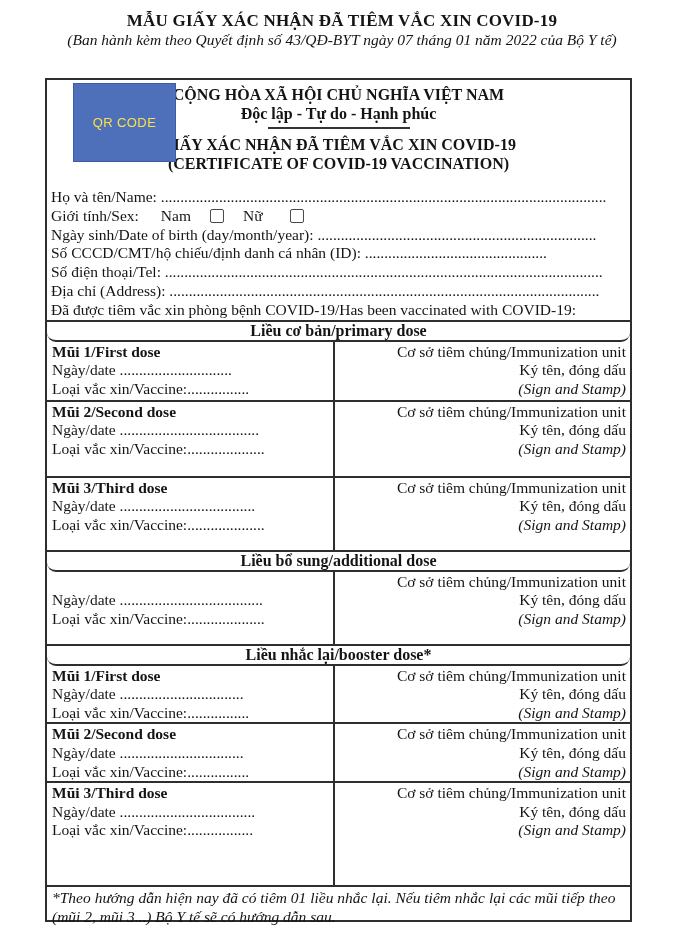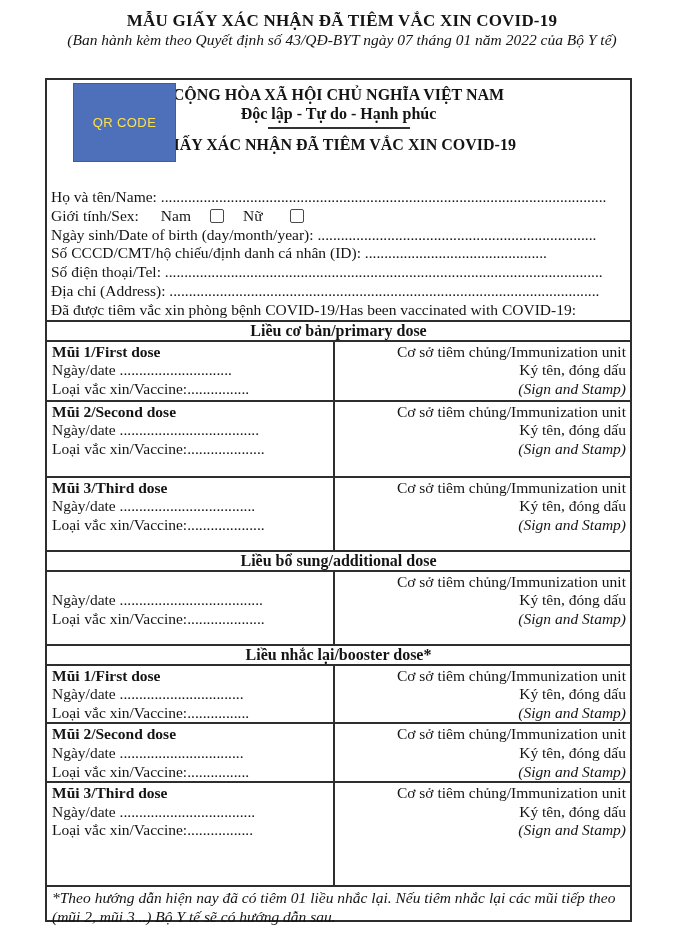--- a/index.html
+++ b/index.html
@@ -98,6 +98,7 @@
       <div class="hz-line">Độc lập - Tự do - Hạnh phúc</div>
       <hr class="hz-sep">
       <div class="hz-line hz-title-vi">GIẤY XÁC NHẬN ĐÃ TIÊM VẮC XIN COVID-19</div>
+      <div class="hz-line">(CERTIFICATE OF COVID-19 VACCINATION)</div>
     </div>
 
     <div class="info-zone">

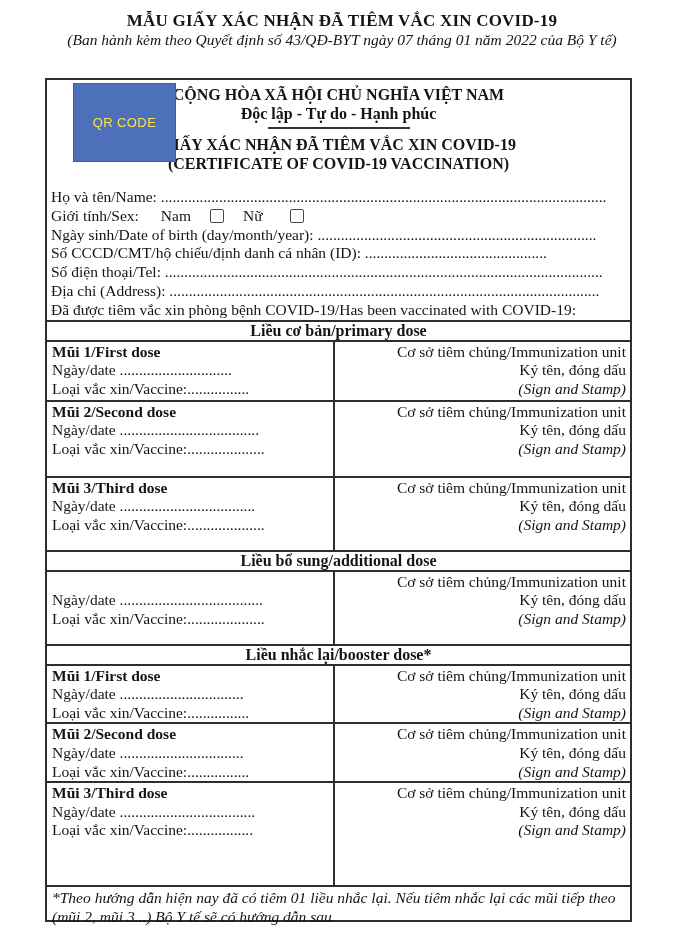--- a/index.html
+++ b/index.html
@@ -60,6 +60,7 @@
     height: 18px; line-height: 18px; text-align: center;
     font-weight: bold; font-size: 16px;
     border-bottom: 2px solid #2e2e2e;
+    border-radius: 9px;
   }
   .dose-row { display: flex; border-bottom: 2px solid #2e2e2e; align-items: stretch; }
   .cell-left {

